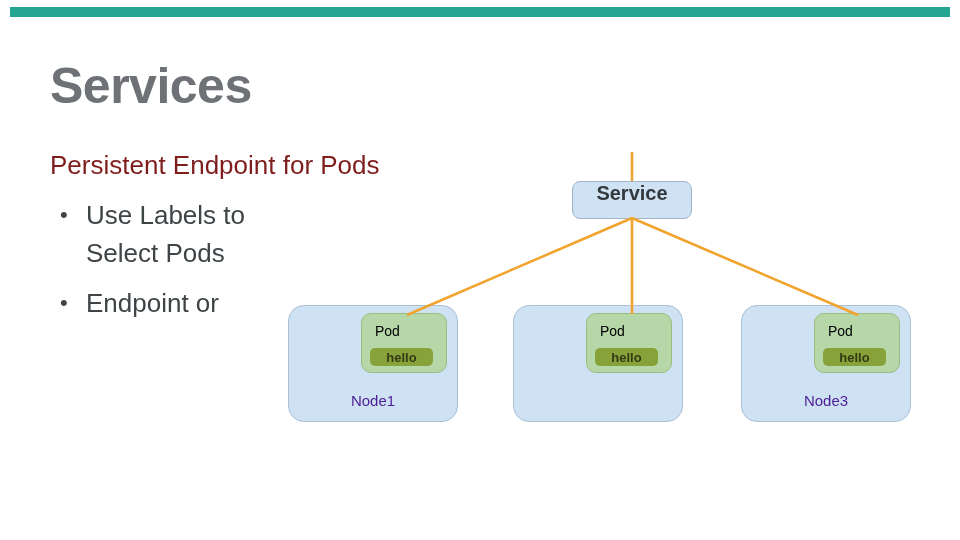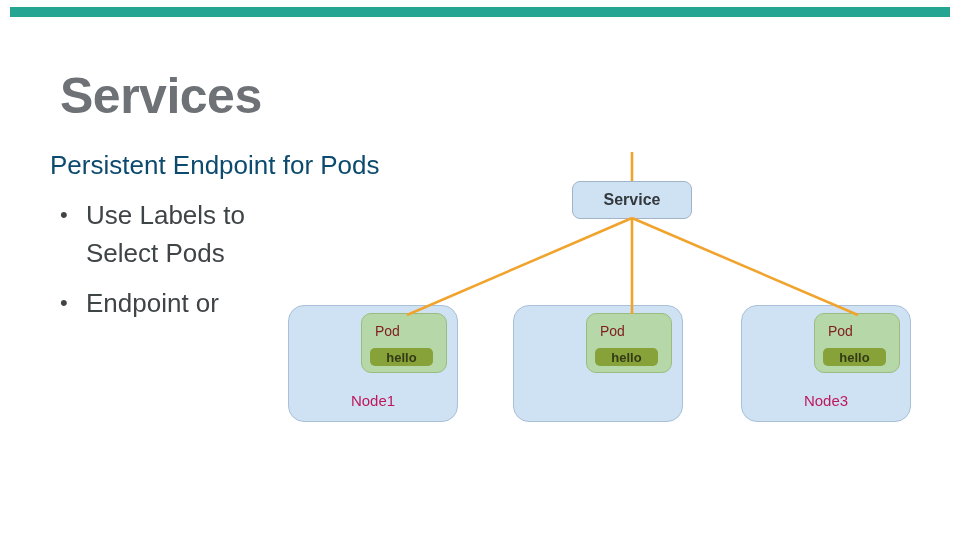--- a/index.html
+++ b/index.html
@@ -19,7 +19,7 @@
   .title {
     position: absolute;
     left: 50px; top: 60px;
-    margin: 10px;
+    margin: 0;
     font-size: 50px; line-height: 52px;
     font-weight: bold;
     letter-spacing: -0.5px;

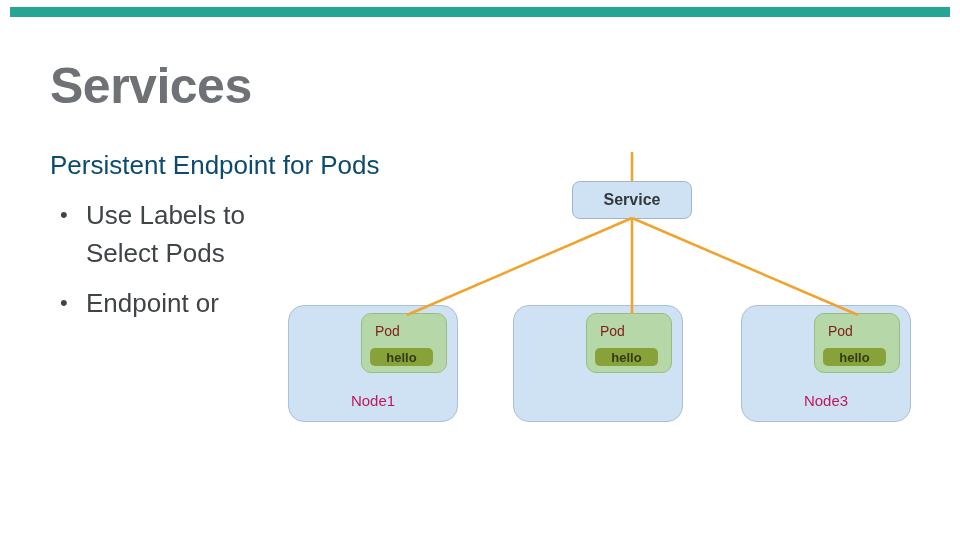--- a/index.html
+++ b/index.html
@@ -29,7 +29,7 @@
     position: absolute;
     left: 50px; top: 148px;
     font-size: 26px; line-height: 34px;
-    color: #0c4a6e;
+    color: #7f1d1d;
   }
   .bullets {
     position: absolute;

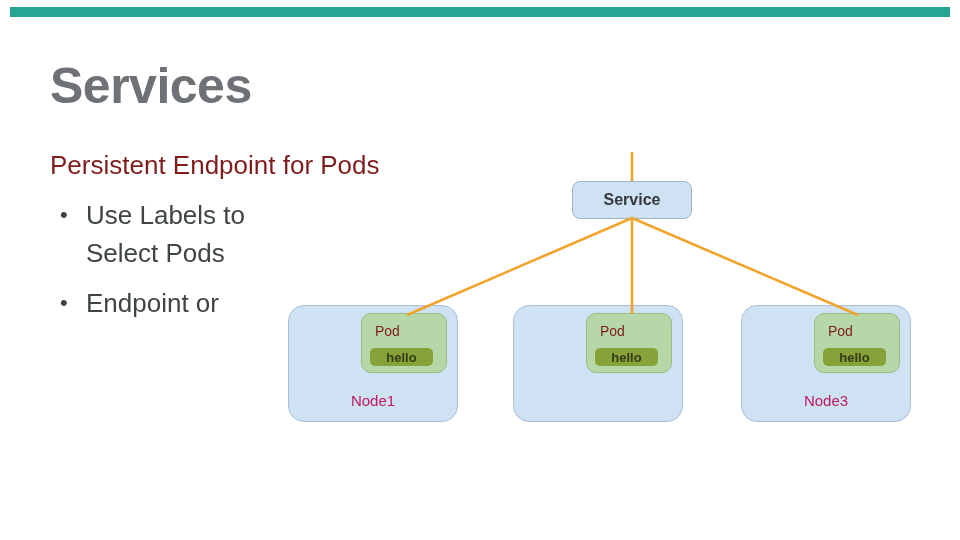--- a/index.html
+++ b/index.html
@@ -57,8 +57,8 @@
     background: #CFE2F3;
     border: 1.5px solid #9FB4C9;
     border-radius: 8px;
-    display: flex; align-items: center; justify-content: center;
-    font-size: 16px; font-weight: bold; color: #33383D;
+    display: flex; align-items: flex-start; justify-content: center;
+    font-size: 20px; font-weight: bold; color: #33383D;
     z-index: 2;
   }
   .node-box {

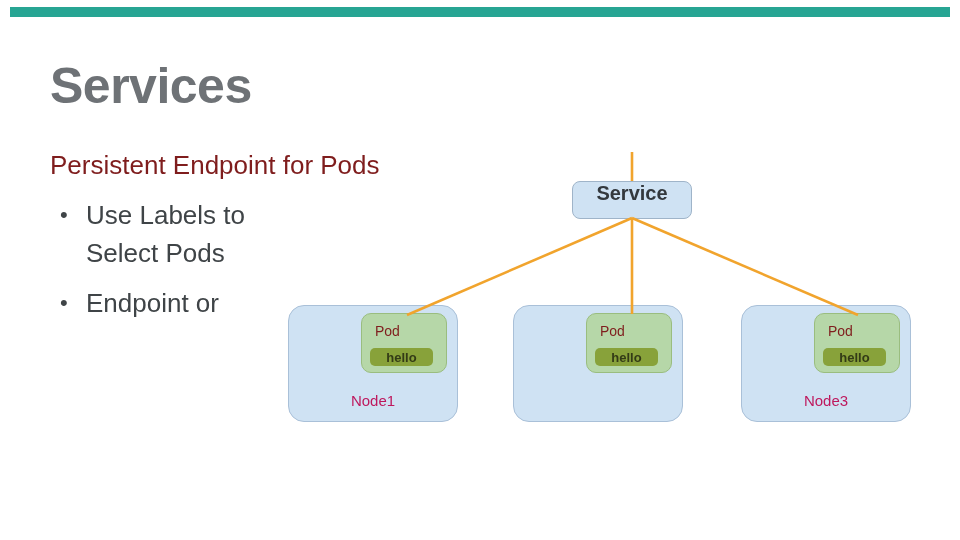--- a/index.html
+++ b/index.html
@@ -84,7 +84,7 @@
   .pod-label {
     position: absolute;
     left: 13px; top: 9px;
-    font-size: 14px; color: #7f1d1d;
+    font-size: 14px; color: #000000;
   }
   .hello-pill {
     position: absolute;

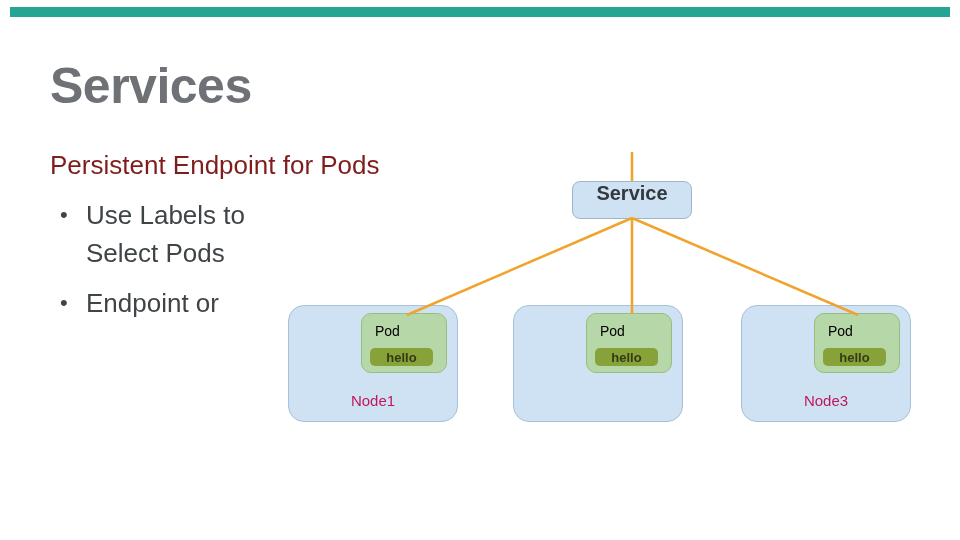--- a/index.html
+++ b/index.html
@@ -100,7 +100,7 @@
     left: 0; bottom: 12px;
     width: 100%;
     text-align: center;
-    font-size: 15px; color: #be185d;
+    font-size: 15px; color: #4c1d95;
   }
   .connectors {
     position: absolute;

